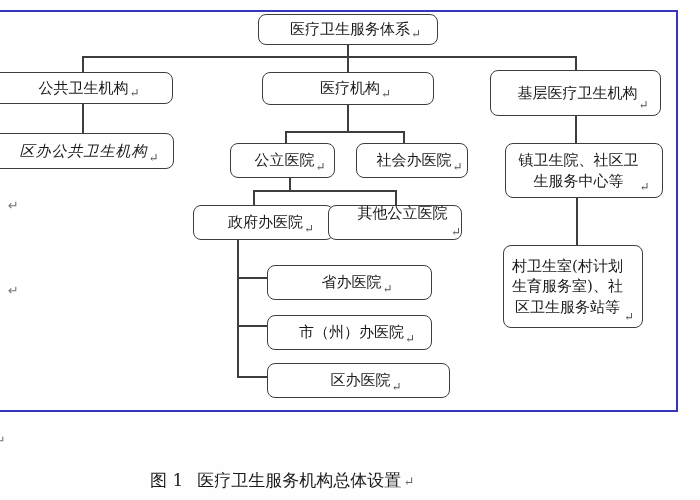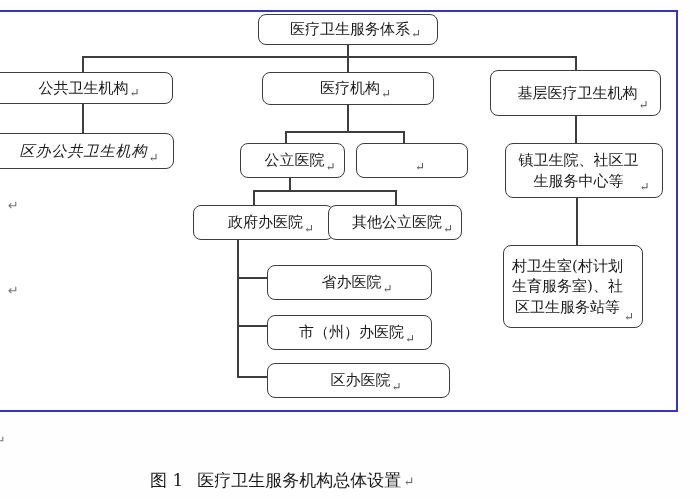--- a/index.html
+++ b/index.html
@@ -123,7 +123,7 @@
     <span>区办公共卫生机构</span><span class="ret">↵</span>
   </div>
 
-  <div class="node" style="left:240px;top:143px;width:105px;height:35px;">
+  <div class="node" style="left:230px;top:143px;width:105px;height:35px;">
     <span>公立医院</span><span class="ret">↵</span>
   </div>
 

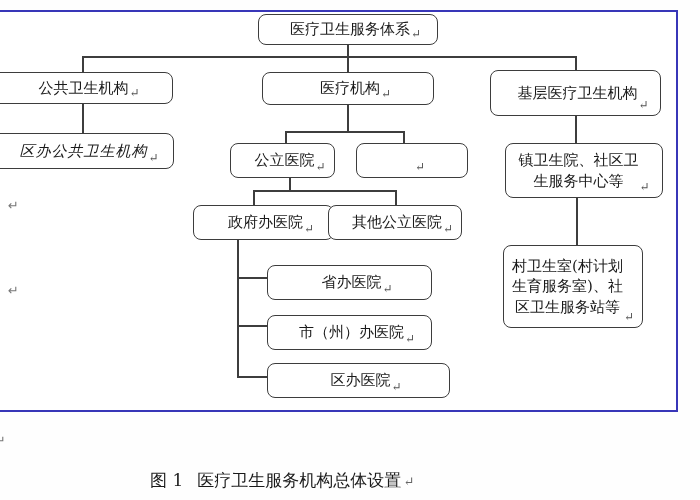--- a/index.html
+++ b/index.html
@@ -128,7 +128,7 @@
   </div>
 
   <div class="node" style="left:356px;top:143px;width:112px;height:35px;">
-    <span class="ret">↵</span>
+    <span>社会办医院</span><span class="ret">↵</span>
   </div>
 
   <div class="node" style="left:193px;top:205px;width:141px;height:35px;">

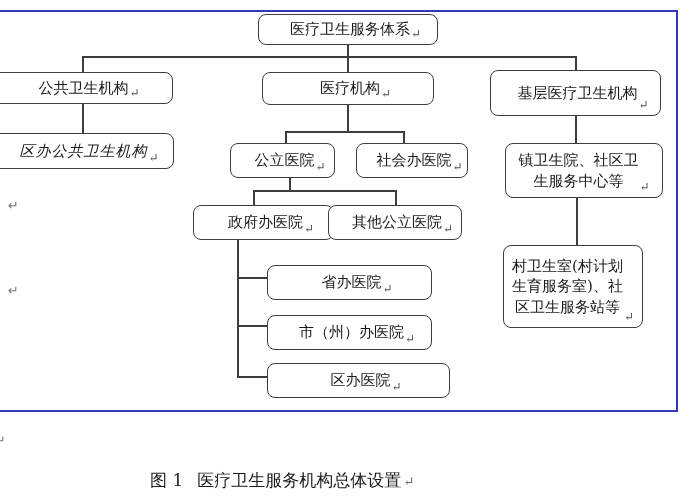--- a/index.html
+++ b/index.html
@@ -135,7 +135,7 @@
     <span>政府办医院</span><span class="ret">↵</span>
   </div>
 
-  <div class="node" style="left:328px;top:205px;width:134px;height:35px;">
+  <div class="node" style="left:328px;top:205px;width:134px;height:35px;flex-direction:column;">
     <span>其他公立医院</span><span class="ret">↵</span>
   </div>
 

